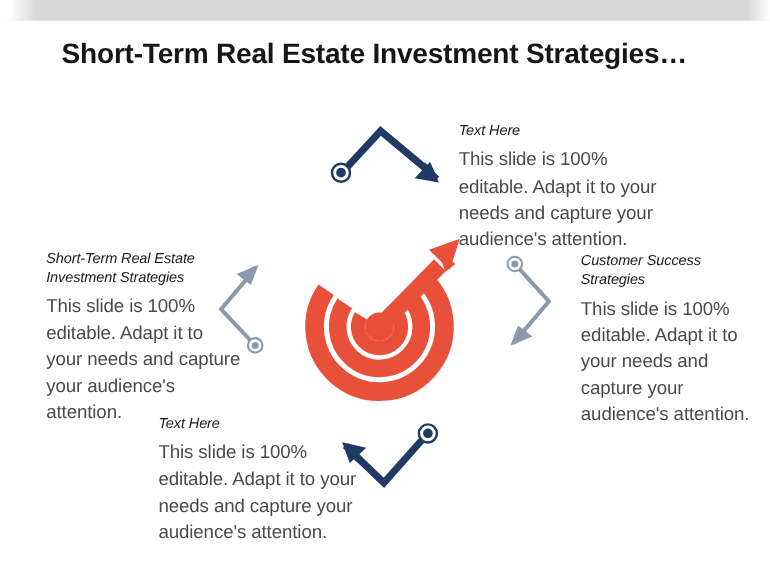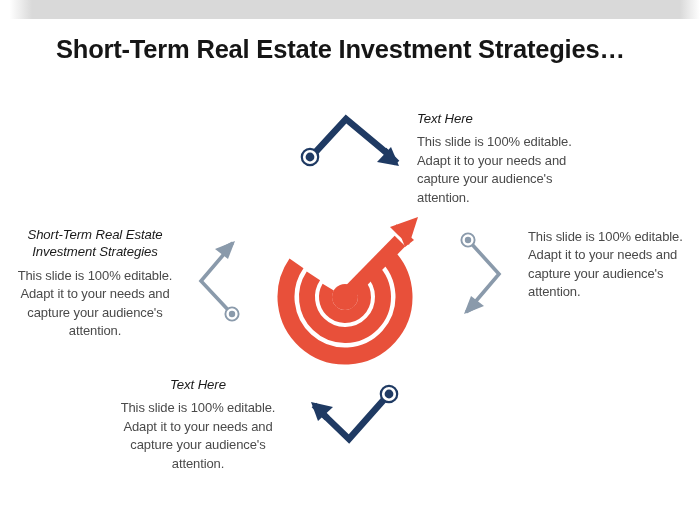--- a/index.html
+++ b/index.html
@@ -80,7 +80,7 @@
     letter-spacing: -0.1px;
   }
   .block .body {
-    font-size: 13px;
+    font-size: 17px;
     color: #4a4a4a;
     line-height: 1.42;
     letter-spacing: -0.1px;

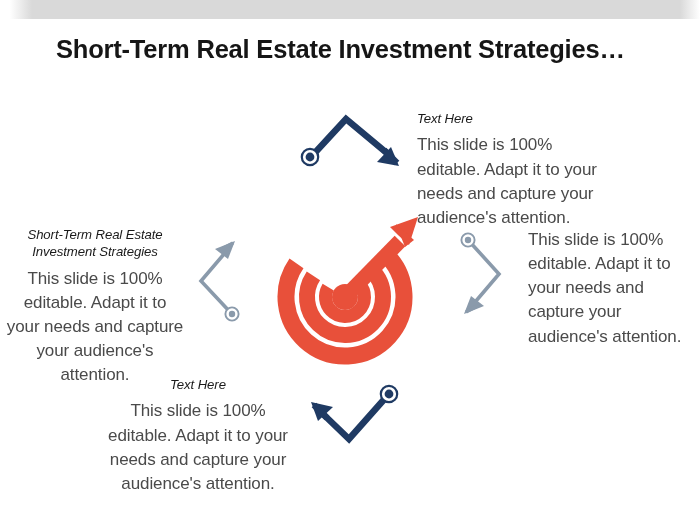--- a/index.html
+++ b/index.html
@@ -86,7 +86,7 @@
     letter-spacing: -0.1px;
   }
   .align-left  { text-align: left; }
-  .align-right { text-align: center; }
+  .align-right { text-align: left; margin-left: 36px; }
 
   #block-top-right   { left: 417px; top: 91px;  width: 190px; }
   #block-right       { left: 528px; top: 209px; width: 168px; }

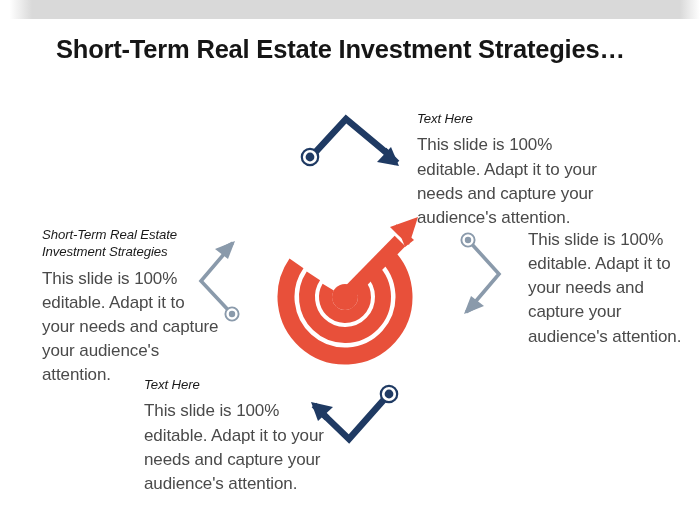--- a/index.html
+++ b/index.html
@@ -181,6 +181,7 @@
     </div>
 
     <div class="block align-left" id="block-right">
+      <div class="head">Customer Success Strategies</div>
       <div class="body">This slide is 100% editable.  Adapt it to your needs and capture your audience's attention.</div>
     </div>
 

